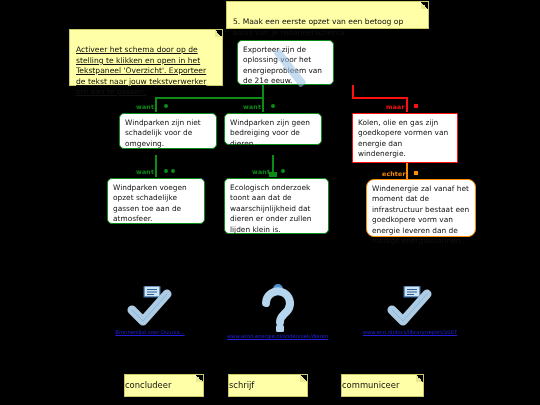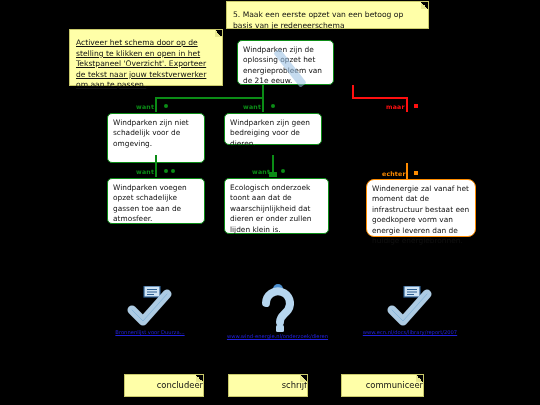--- a/index.html
+++ b/index.html
@@ -9,7 +9,7 @@
 
   
   .note{position:absolute;background:#ffffa8;border:1px solid #c9c96a;
-        color:#111;font-size:7.6px;line-height:10.5px;padding:8px 6px 4px 6px;
+        color:#111;font-size:7.6px;line-height:10.5px;padding:15px 6px 4px 6px;
         box-sizing:border-box;}
   .note .fold{position:absolute;right:0;top:0;width:7px;height:7px;
         background:linear-gradient(225deg,#000 0 50%,#e8e88e 50% 100%);}

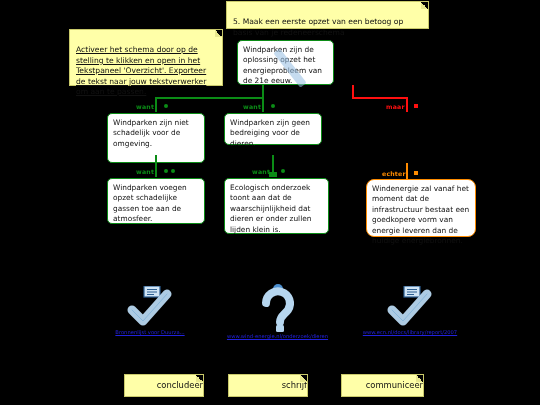--- a/index.html
+++ b/index.html
@@ -70,7 +70,7 @@
   </div>
 
   <div class="box green" style="left:237px;top:40px;width:97px;height:45px;">
-    <span>Windparken zijn de oplossing opzet het energieprobleem van de 21e eeuw.</span>
+    <span>Exporteer zijn de oplossing voor het energieprobleem van de 21e eeuw.</span>
   </div>
   <div class="highlight" style="left:286px;top:46px;width:8px;height:44px;"></div>
 

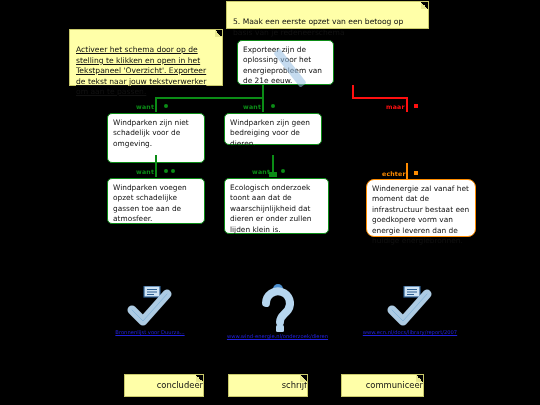--- a/index.html
+++ b/index.html
@@ -90,7 +90,7 @@
   <div class="lbl r" style="left:386px;top:103px;">maar</div>
   <div class="sq r" style="left:414px;top:104px;"></div>
 
-  <div class="box green" style="left:107px;top:113px;width:98px;height:50px;">
+  <div class="box green" style="left:119px;top:113px;width:98px;height:36px;">
     <span>Windparken zijn niet schadelijk voor de omgeving.</span>
   </div>
   <div class="box green" style="left:224px;top:113px;width:98px;height:32px;">

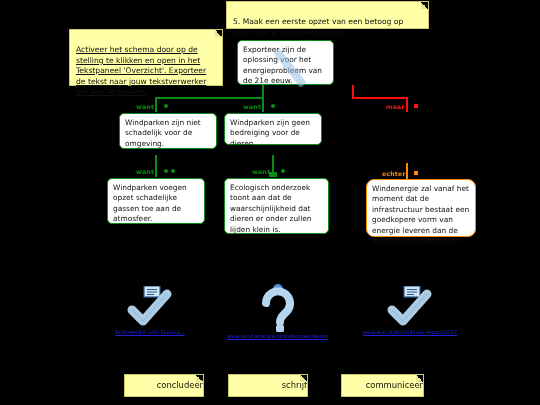--- a/index.html
+++ b/index.html
@@ -96,6 +96,9 @@
   <div class="box green" style="left:224px;top:113px;width:98px;height:32px;">
     <span>Windparken zijn geen bedreiging voor de dieren.</span>
   </div>
+  <div class="box red" style="left:352px;top:113px;width:106px;height:50px;">
+    <span>Kolen, olie en gas zijn goedkopere vormen van energie dan windenergie.</span>
+  </div>
 
   <div class="ln v g" style="left:155px;top:155px;height:22px;"></div>
   <div class="lbl g" style="left:136px;top:168px;">want</div>

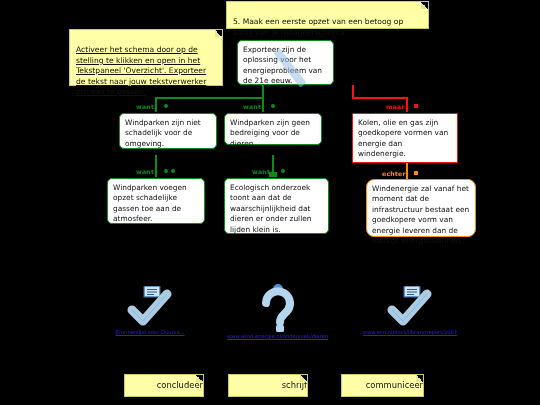--- a/index.html
+++ b/index.html
@@ -13,7 +13,7 @@
         box-sizing:border-box;}
   .note .fold{position:absolute;right:0;top:0;width:7px;height:7px;
         background:linear-gradient(225deg,#000 0 50%,#e8e88e 50% 100%);}
-  .note.btn{display:flex;align-items:center;justify-content:flex-end;
+  .note.btn{display:flex;align-items:center;justify-content:flex-start;
         font-size:8.4px;text-align:center;padding:0;}
 
   

